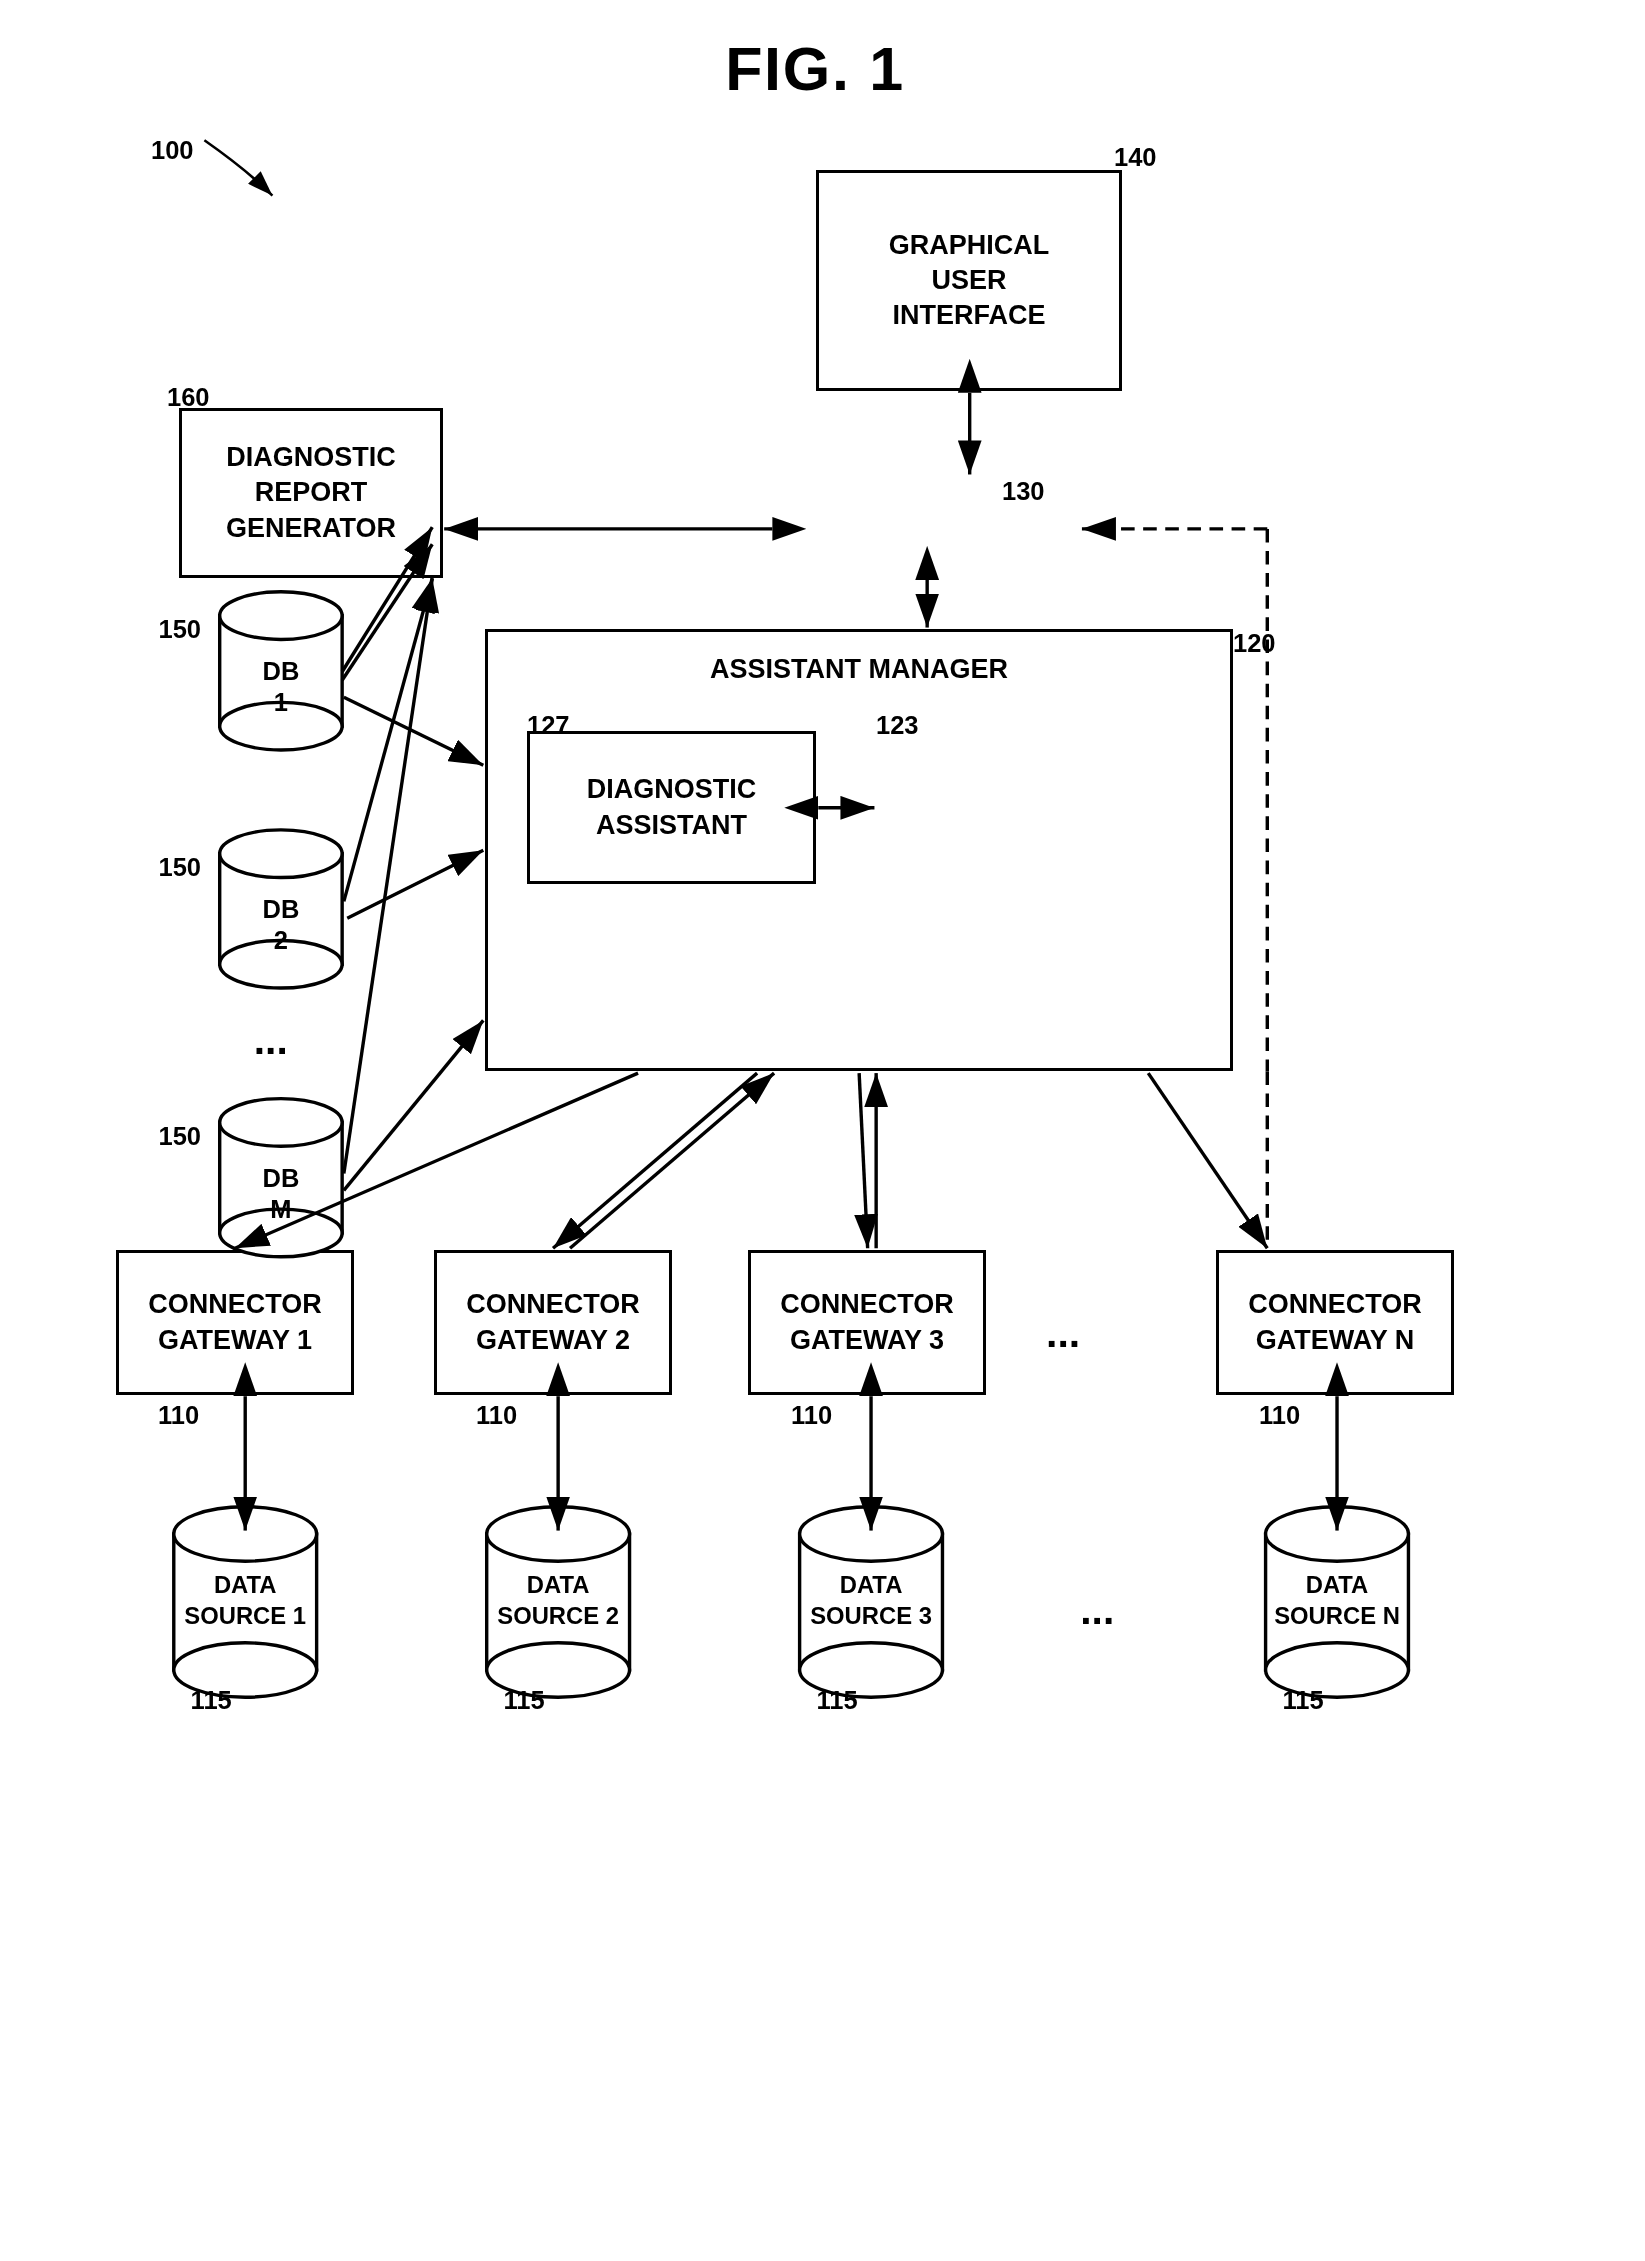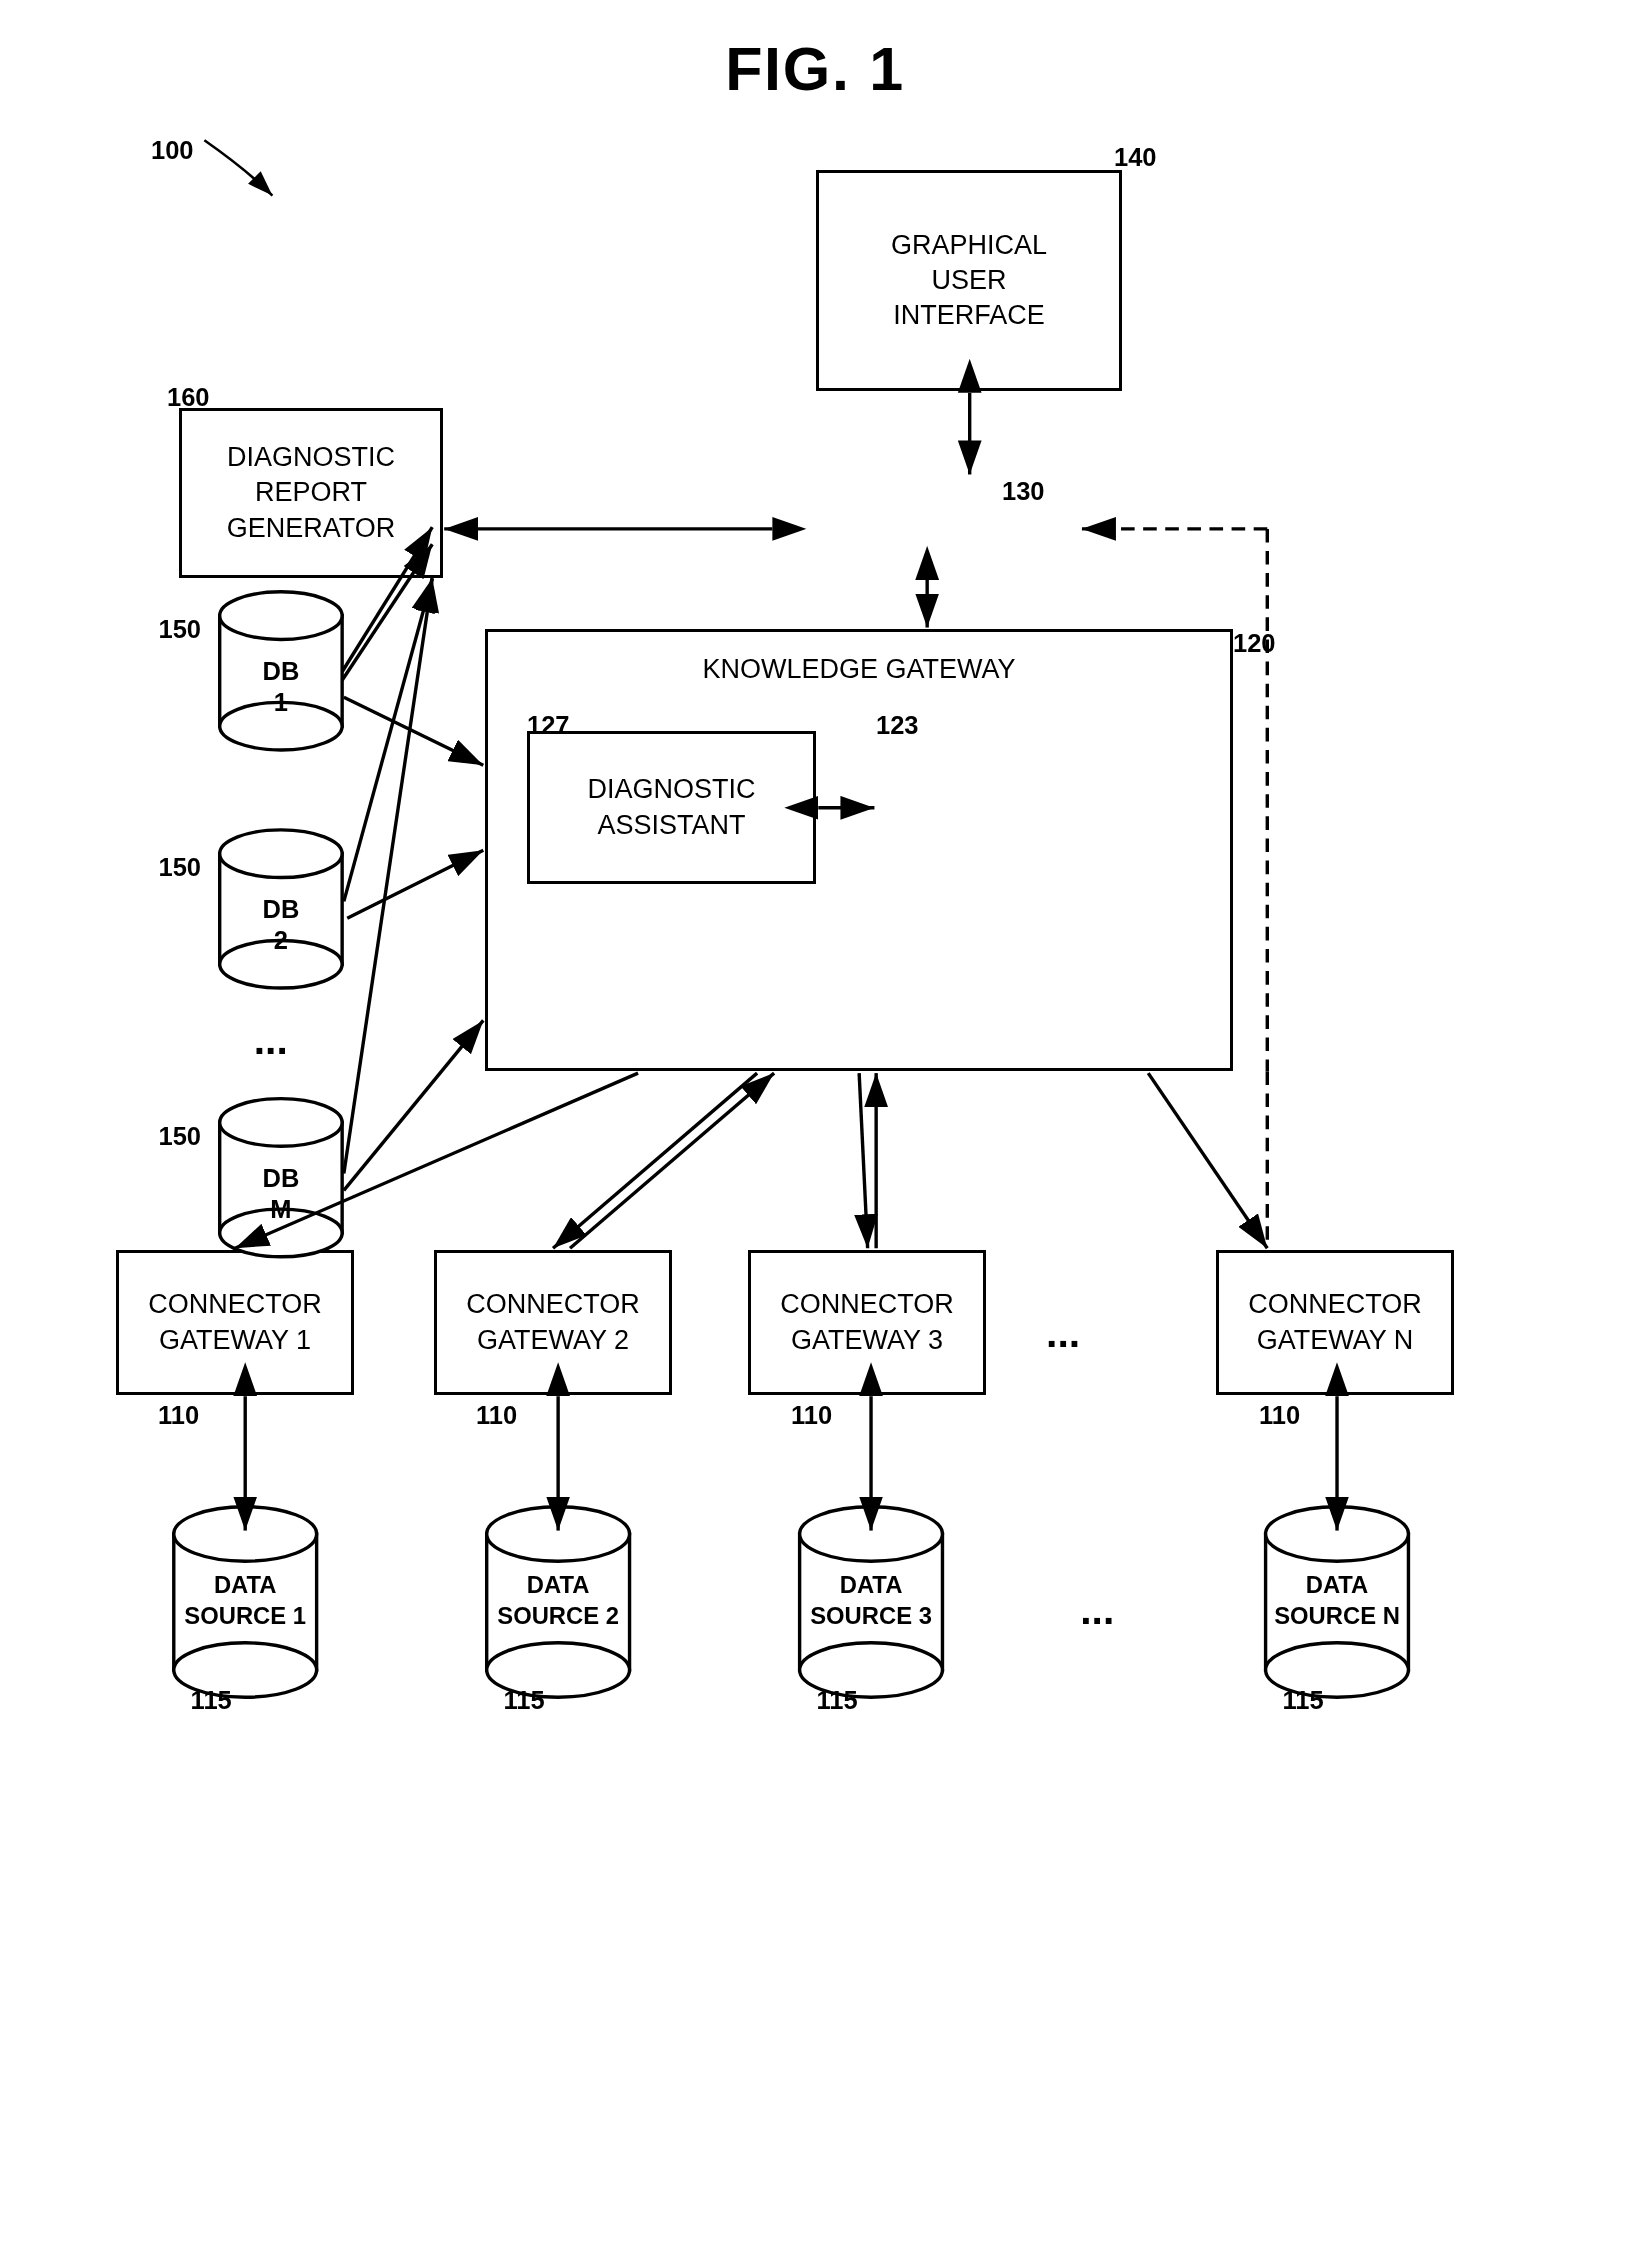--- a/index.html
+++ b/index.html
@@ -34,7 +34,7 @@
       justify-content: center;
       text-align: center;
       font-size: 27px;
-      font-weight: normal;
+      font-weight: bold;
       line-height: 1.3;
     }
     .label {

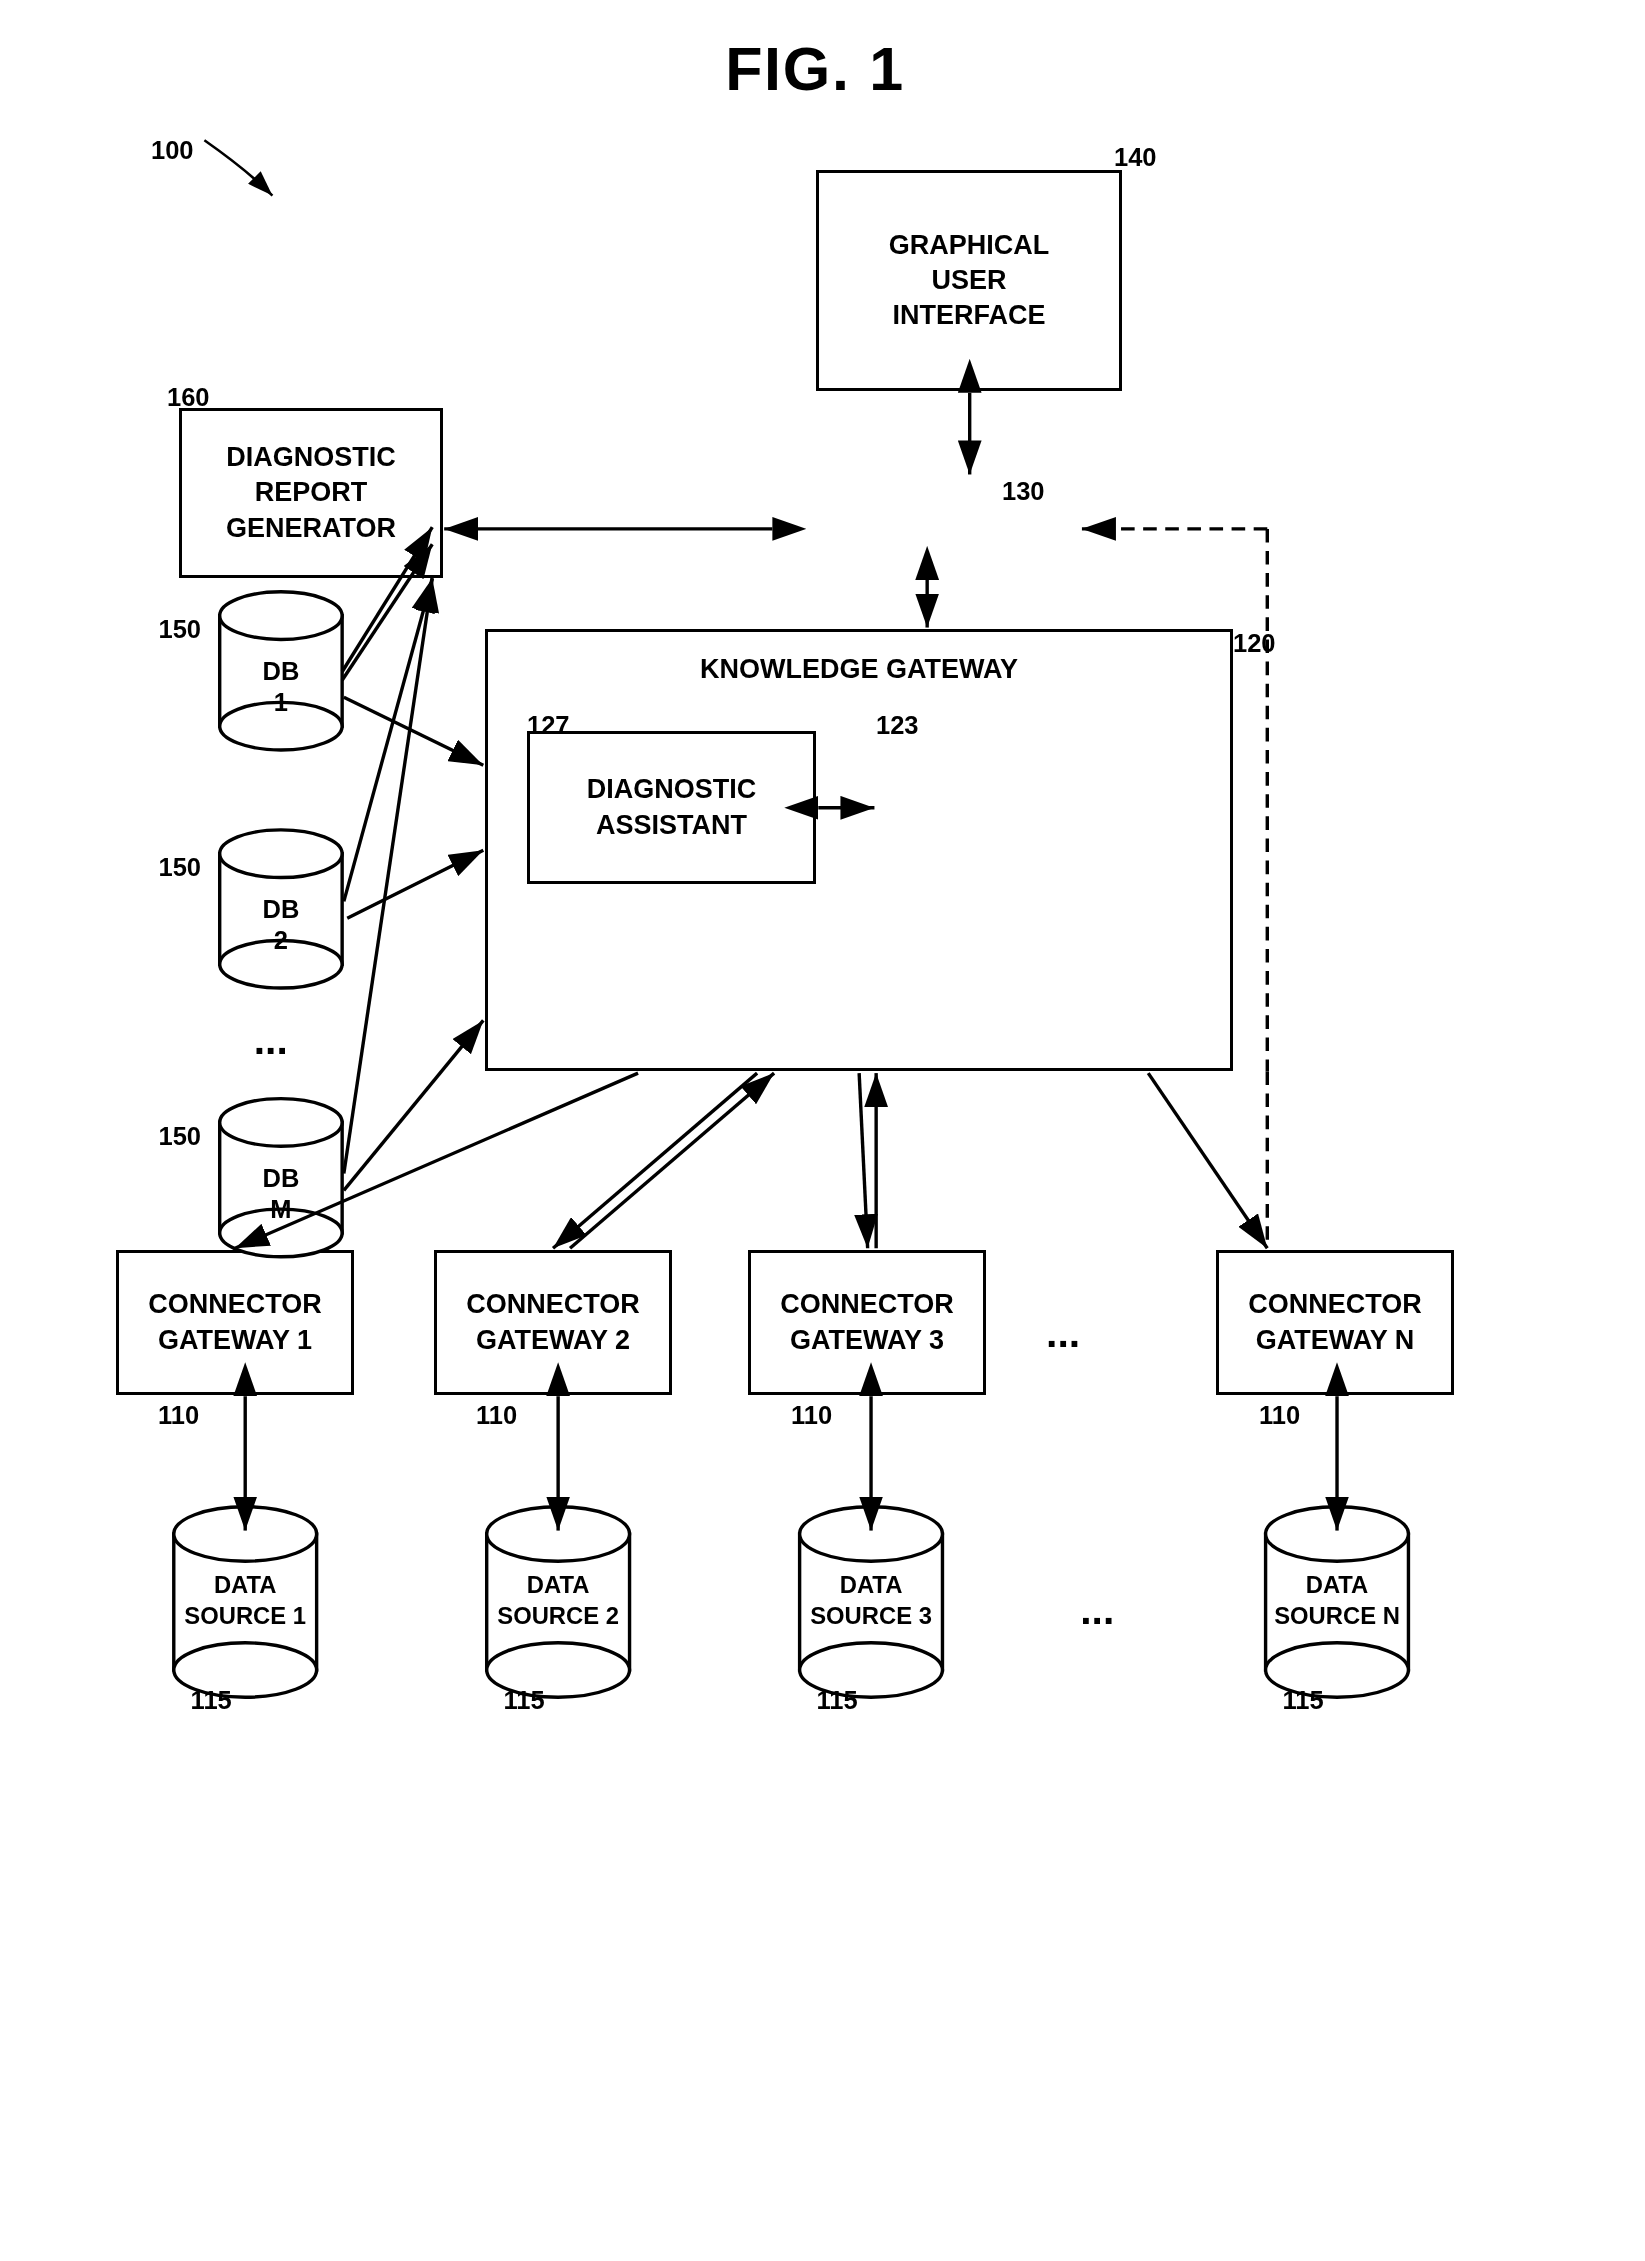--- a/index.html
+++ b/index.html
@@ -77,7 +77,7 @@
   <div class="label" style="top:383px; left:167px;">160</div>
 
   <div class="box" style="top:629px; left:485px; width:748px; height:442px;">
-    <span style="position:absolute; top:20.4px; left:50%; transform:translateX(-50%); white-space:nowrap;">KNOWLEDGE GATEWAY</span>
+    <span style="position:absolute; top:20.4px; left:50%; transform:translateX(-50%); white-space:nowrap;">ASSISTANT MANAGER</span>
   </div>
 
   <div class="label" style="top:629px; left:1233px;">120</div>

